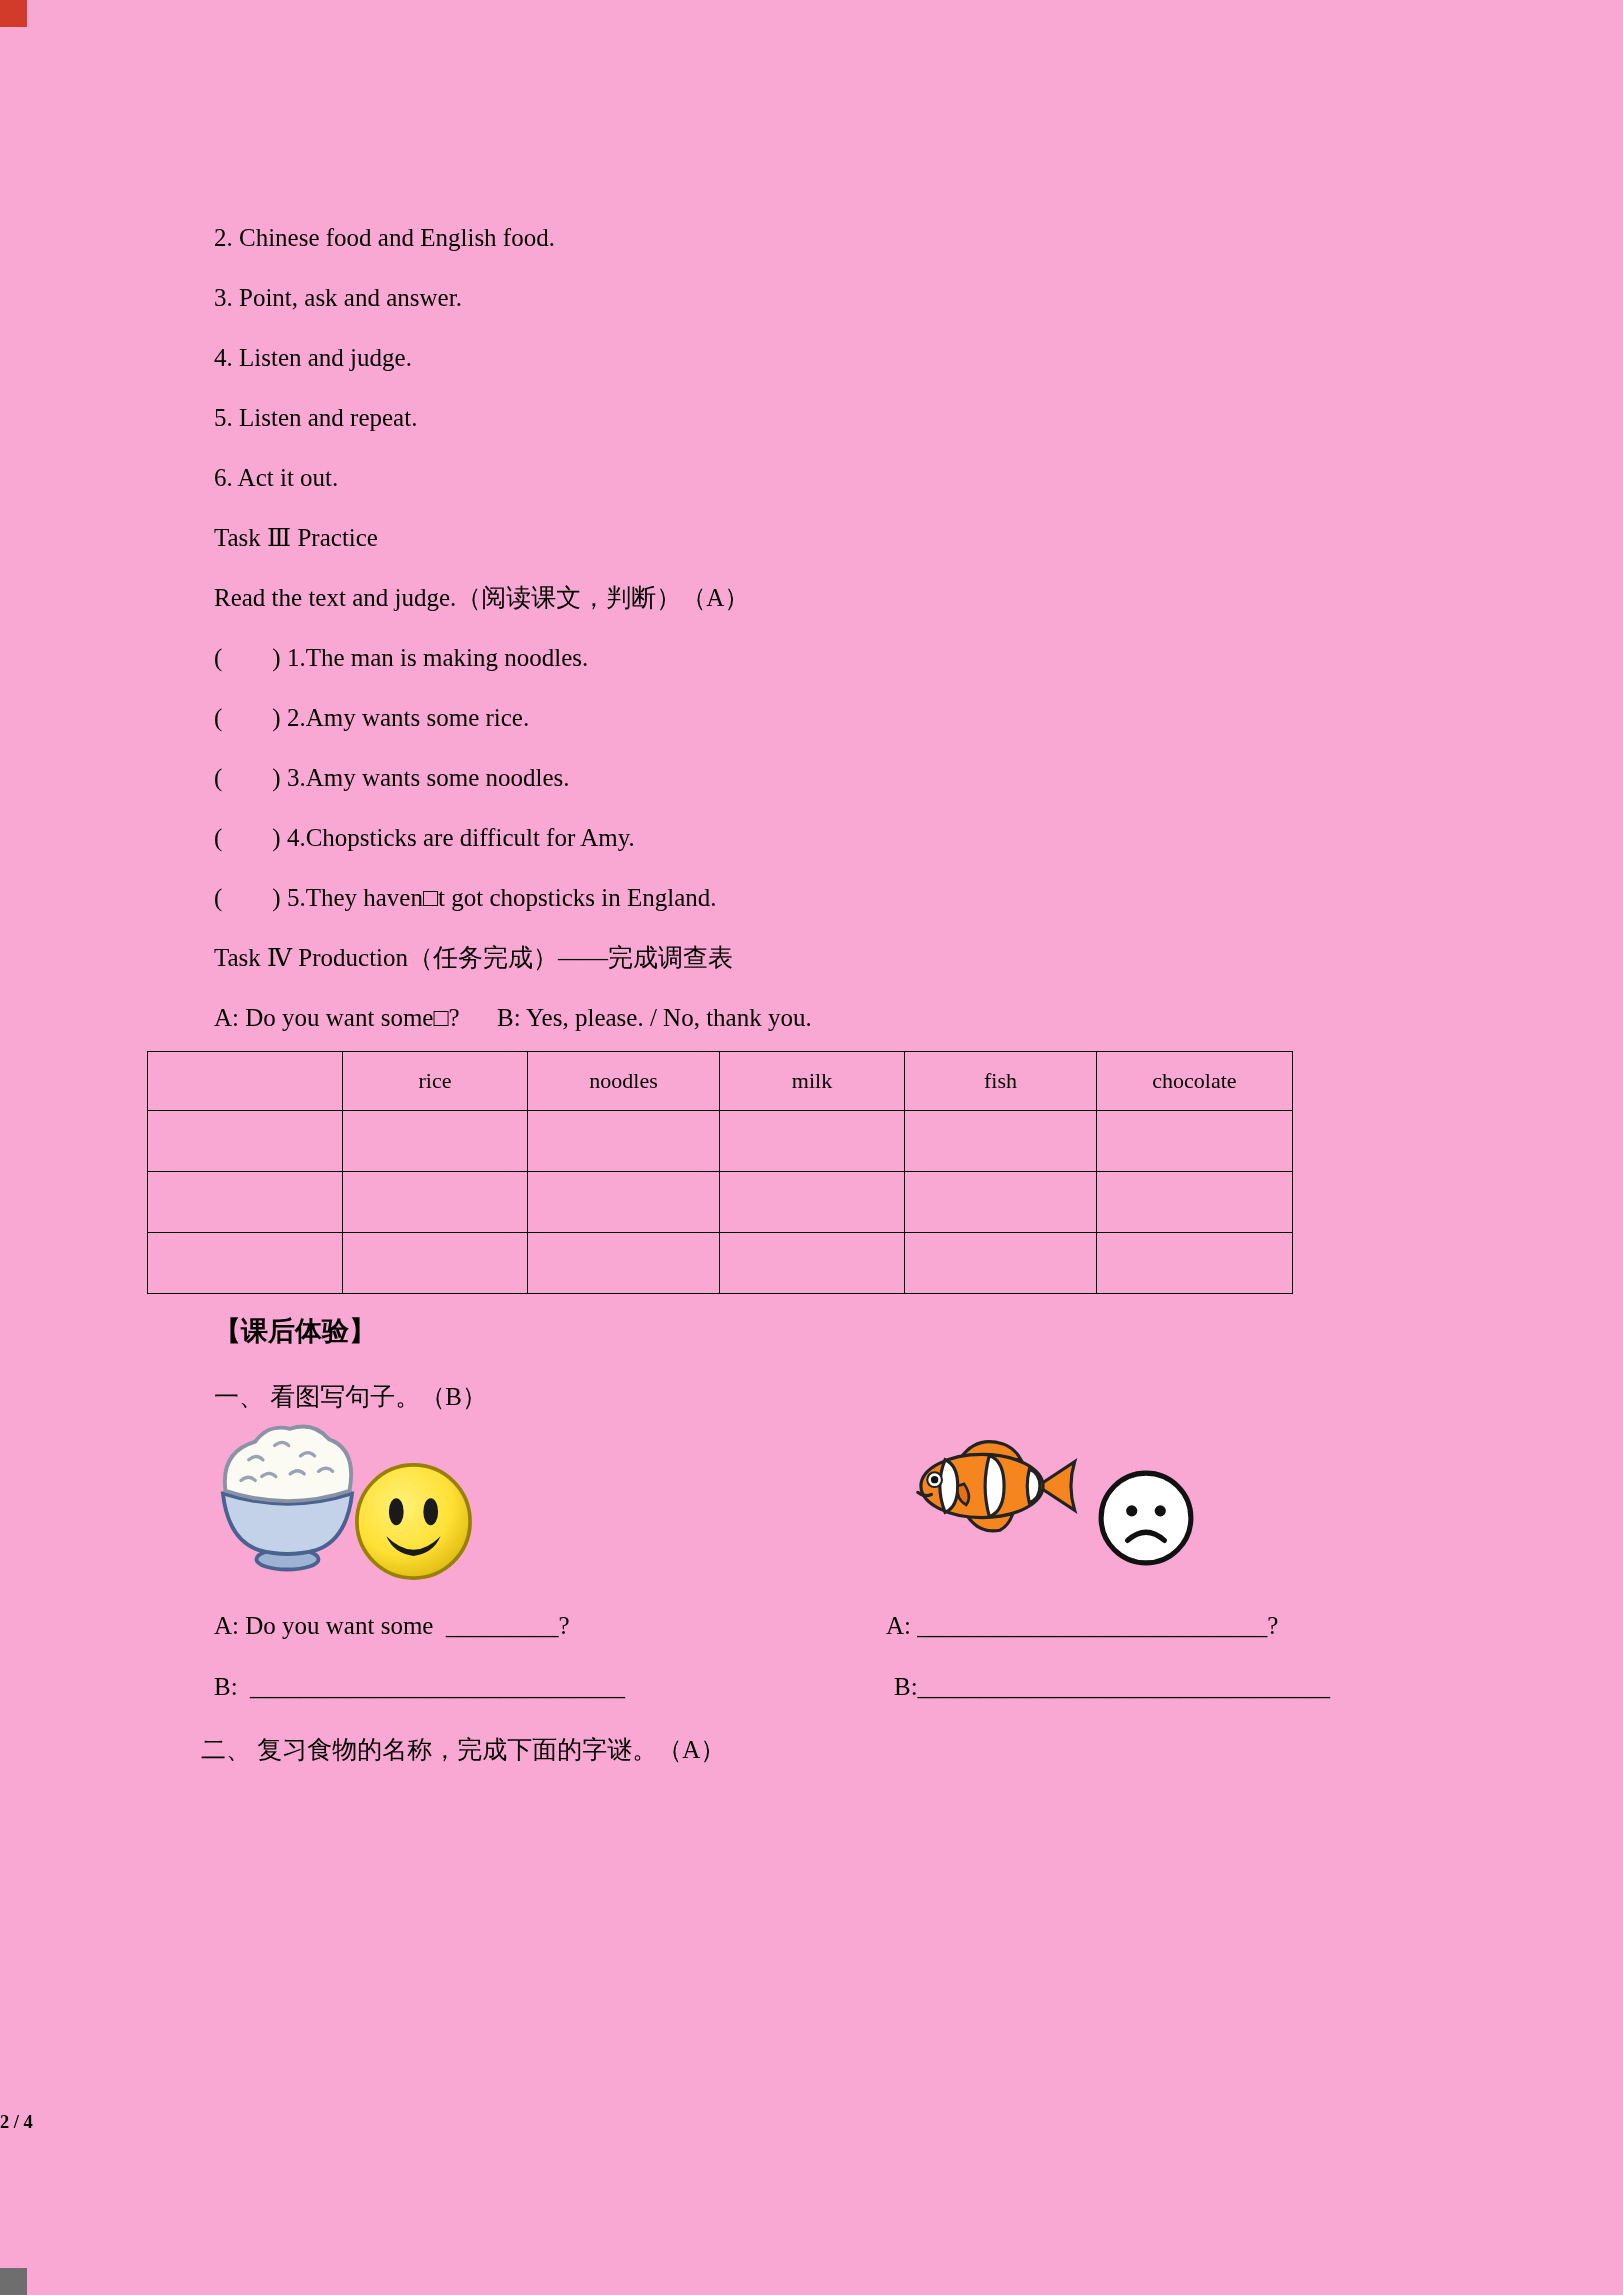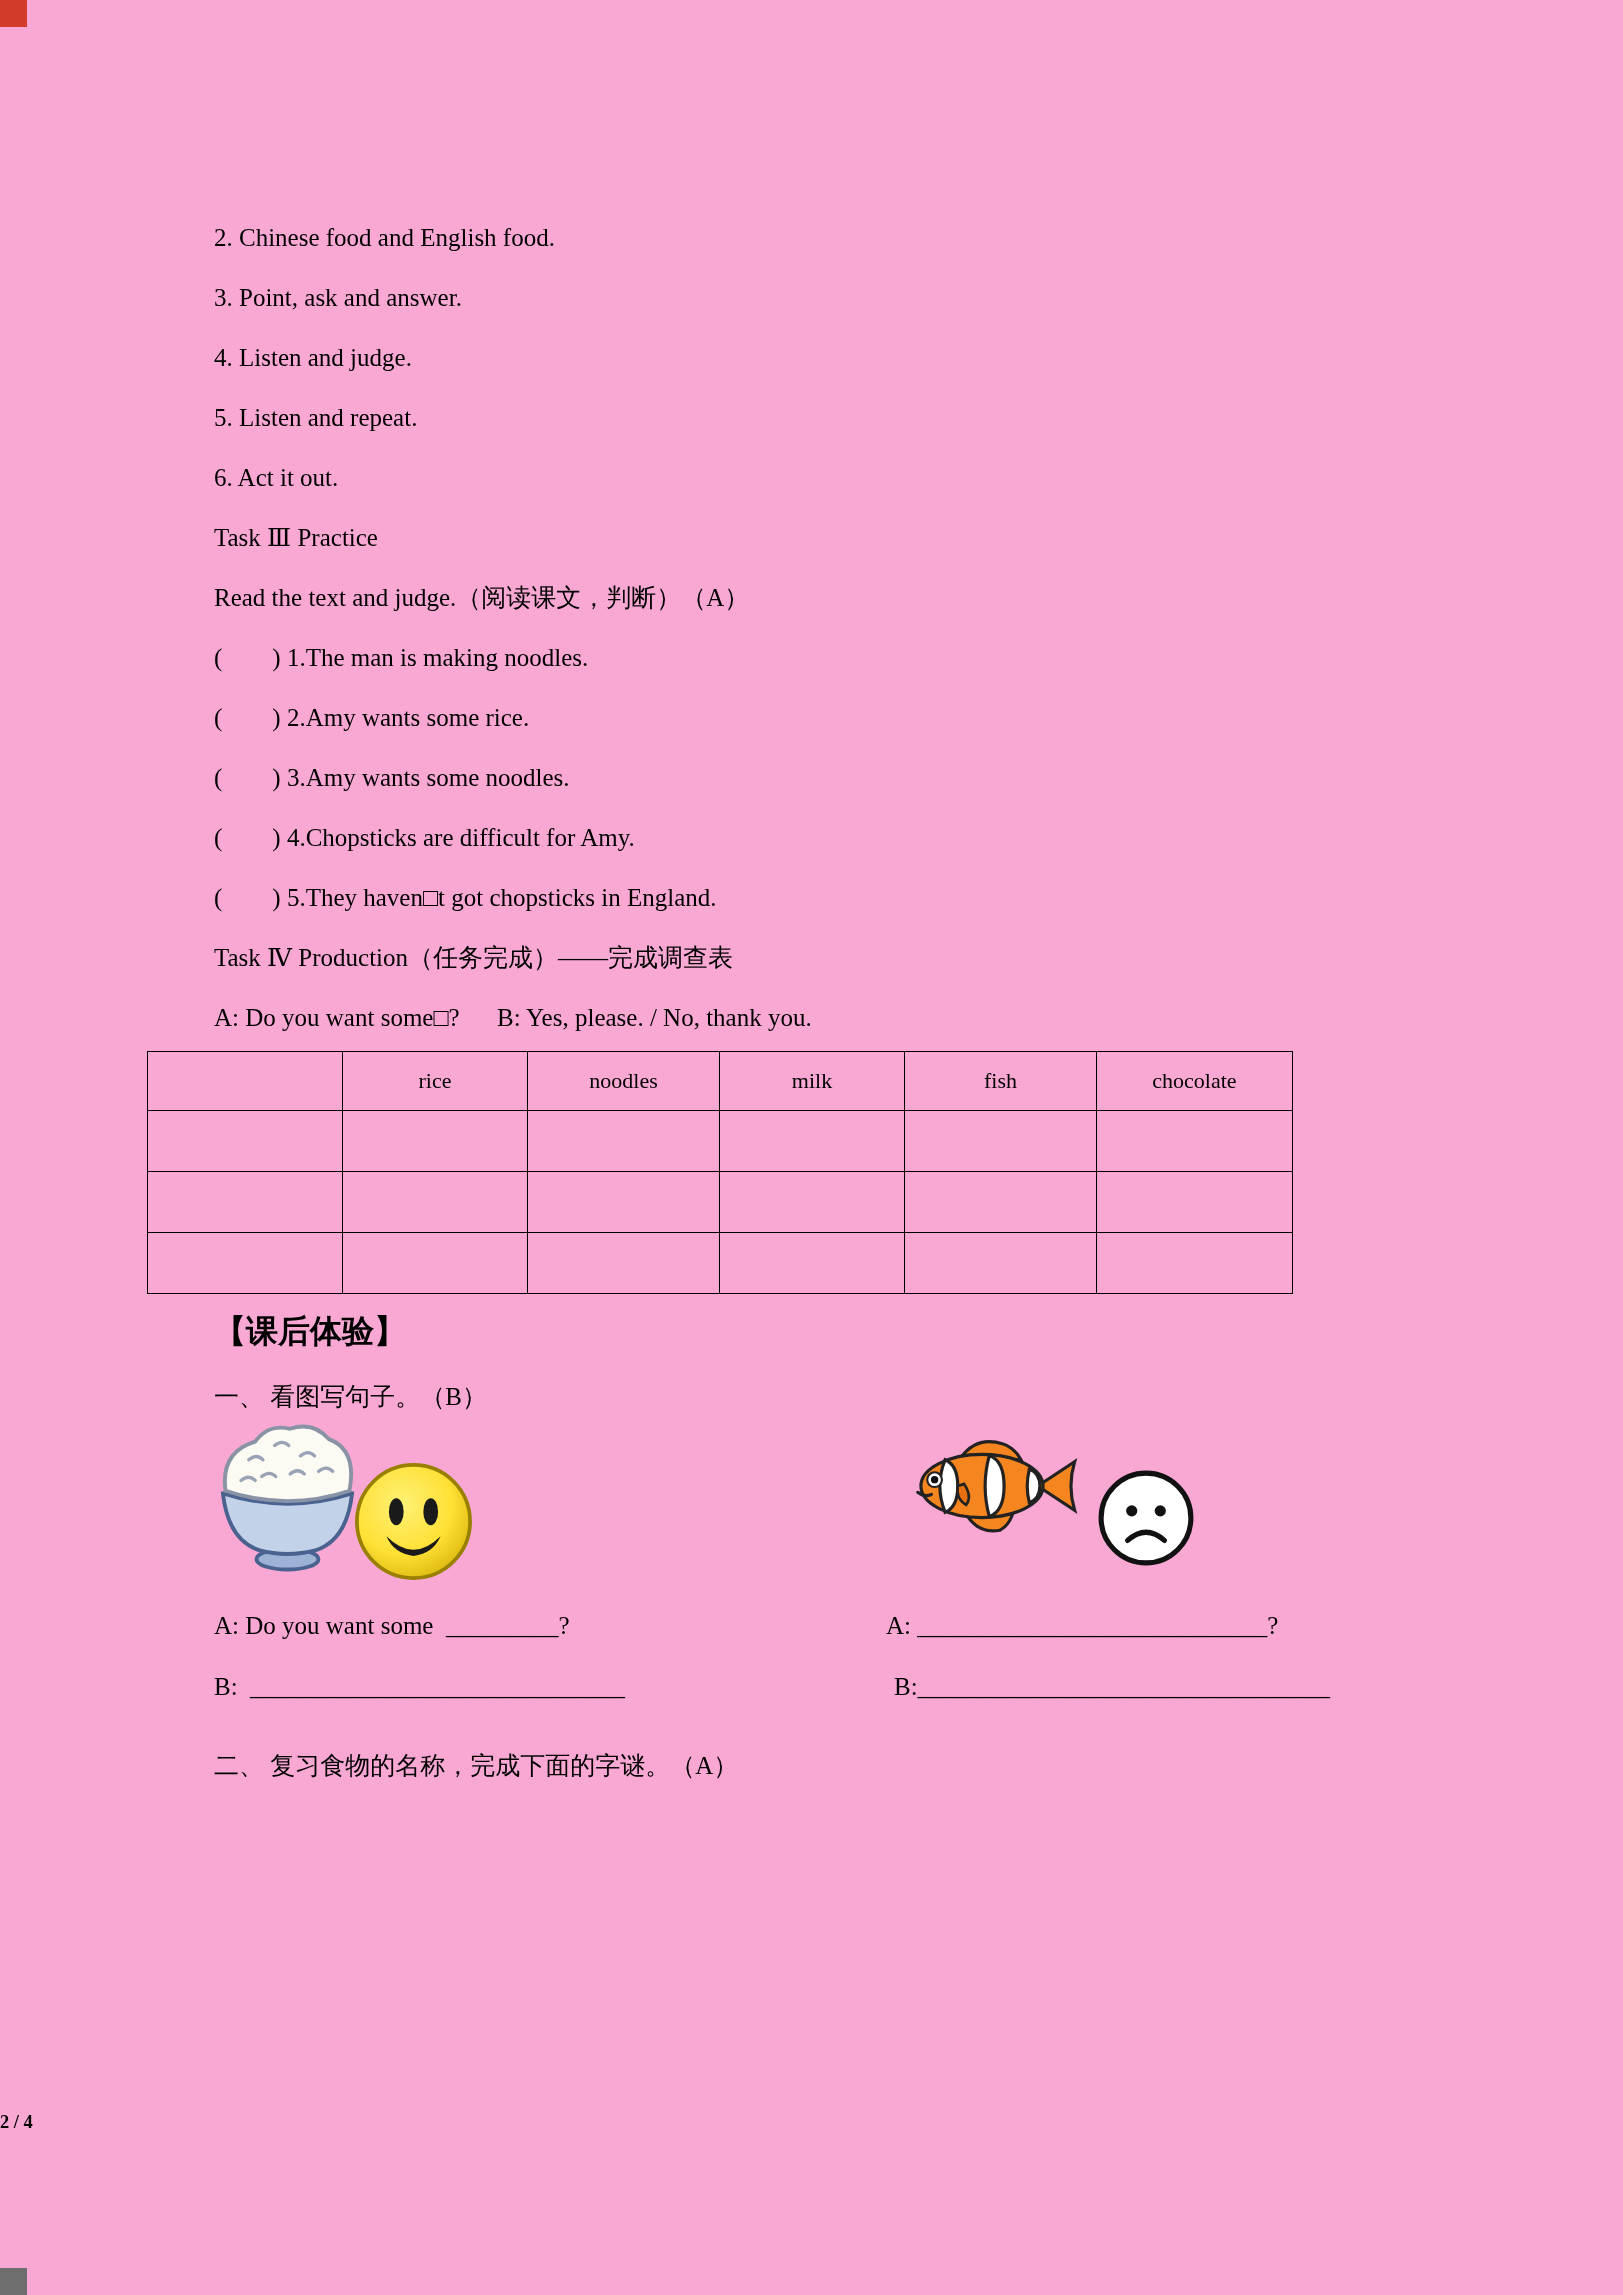--- a/index.html
+++ b/index.html
@@ -37,7 +37,7 @@
 
   .abs{position:absolute;white-space:pre-wrap;font-size:25px;line-height:35px;}
   .bold{font-weight:bold;}
-  .sec-title{font-size:32px;}
+  .sec-title{font-size:27px;}
   .footer{
     position:absolute;left:0;top:2112px;width:100%;
     text-align:left;font-size:18.4px;font-weight:bold;

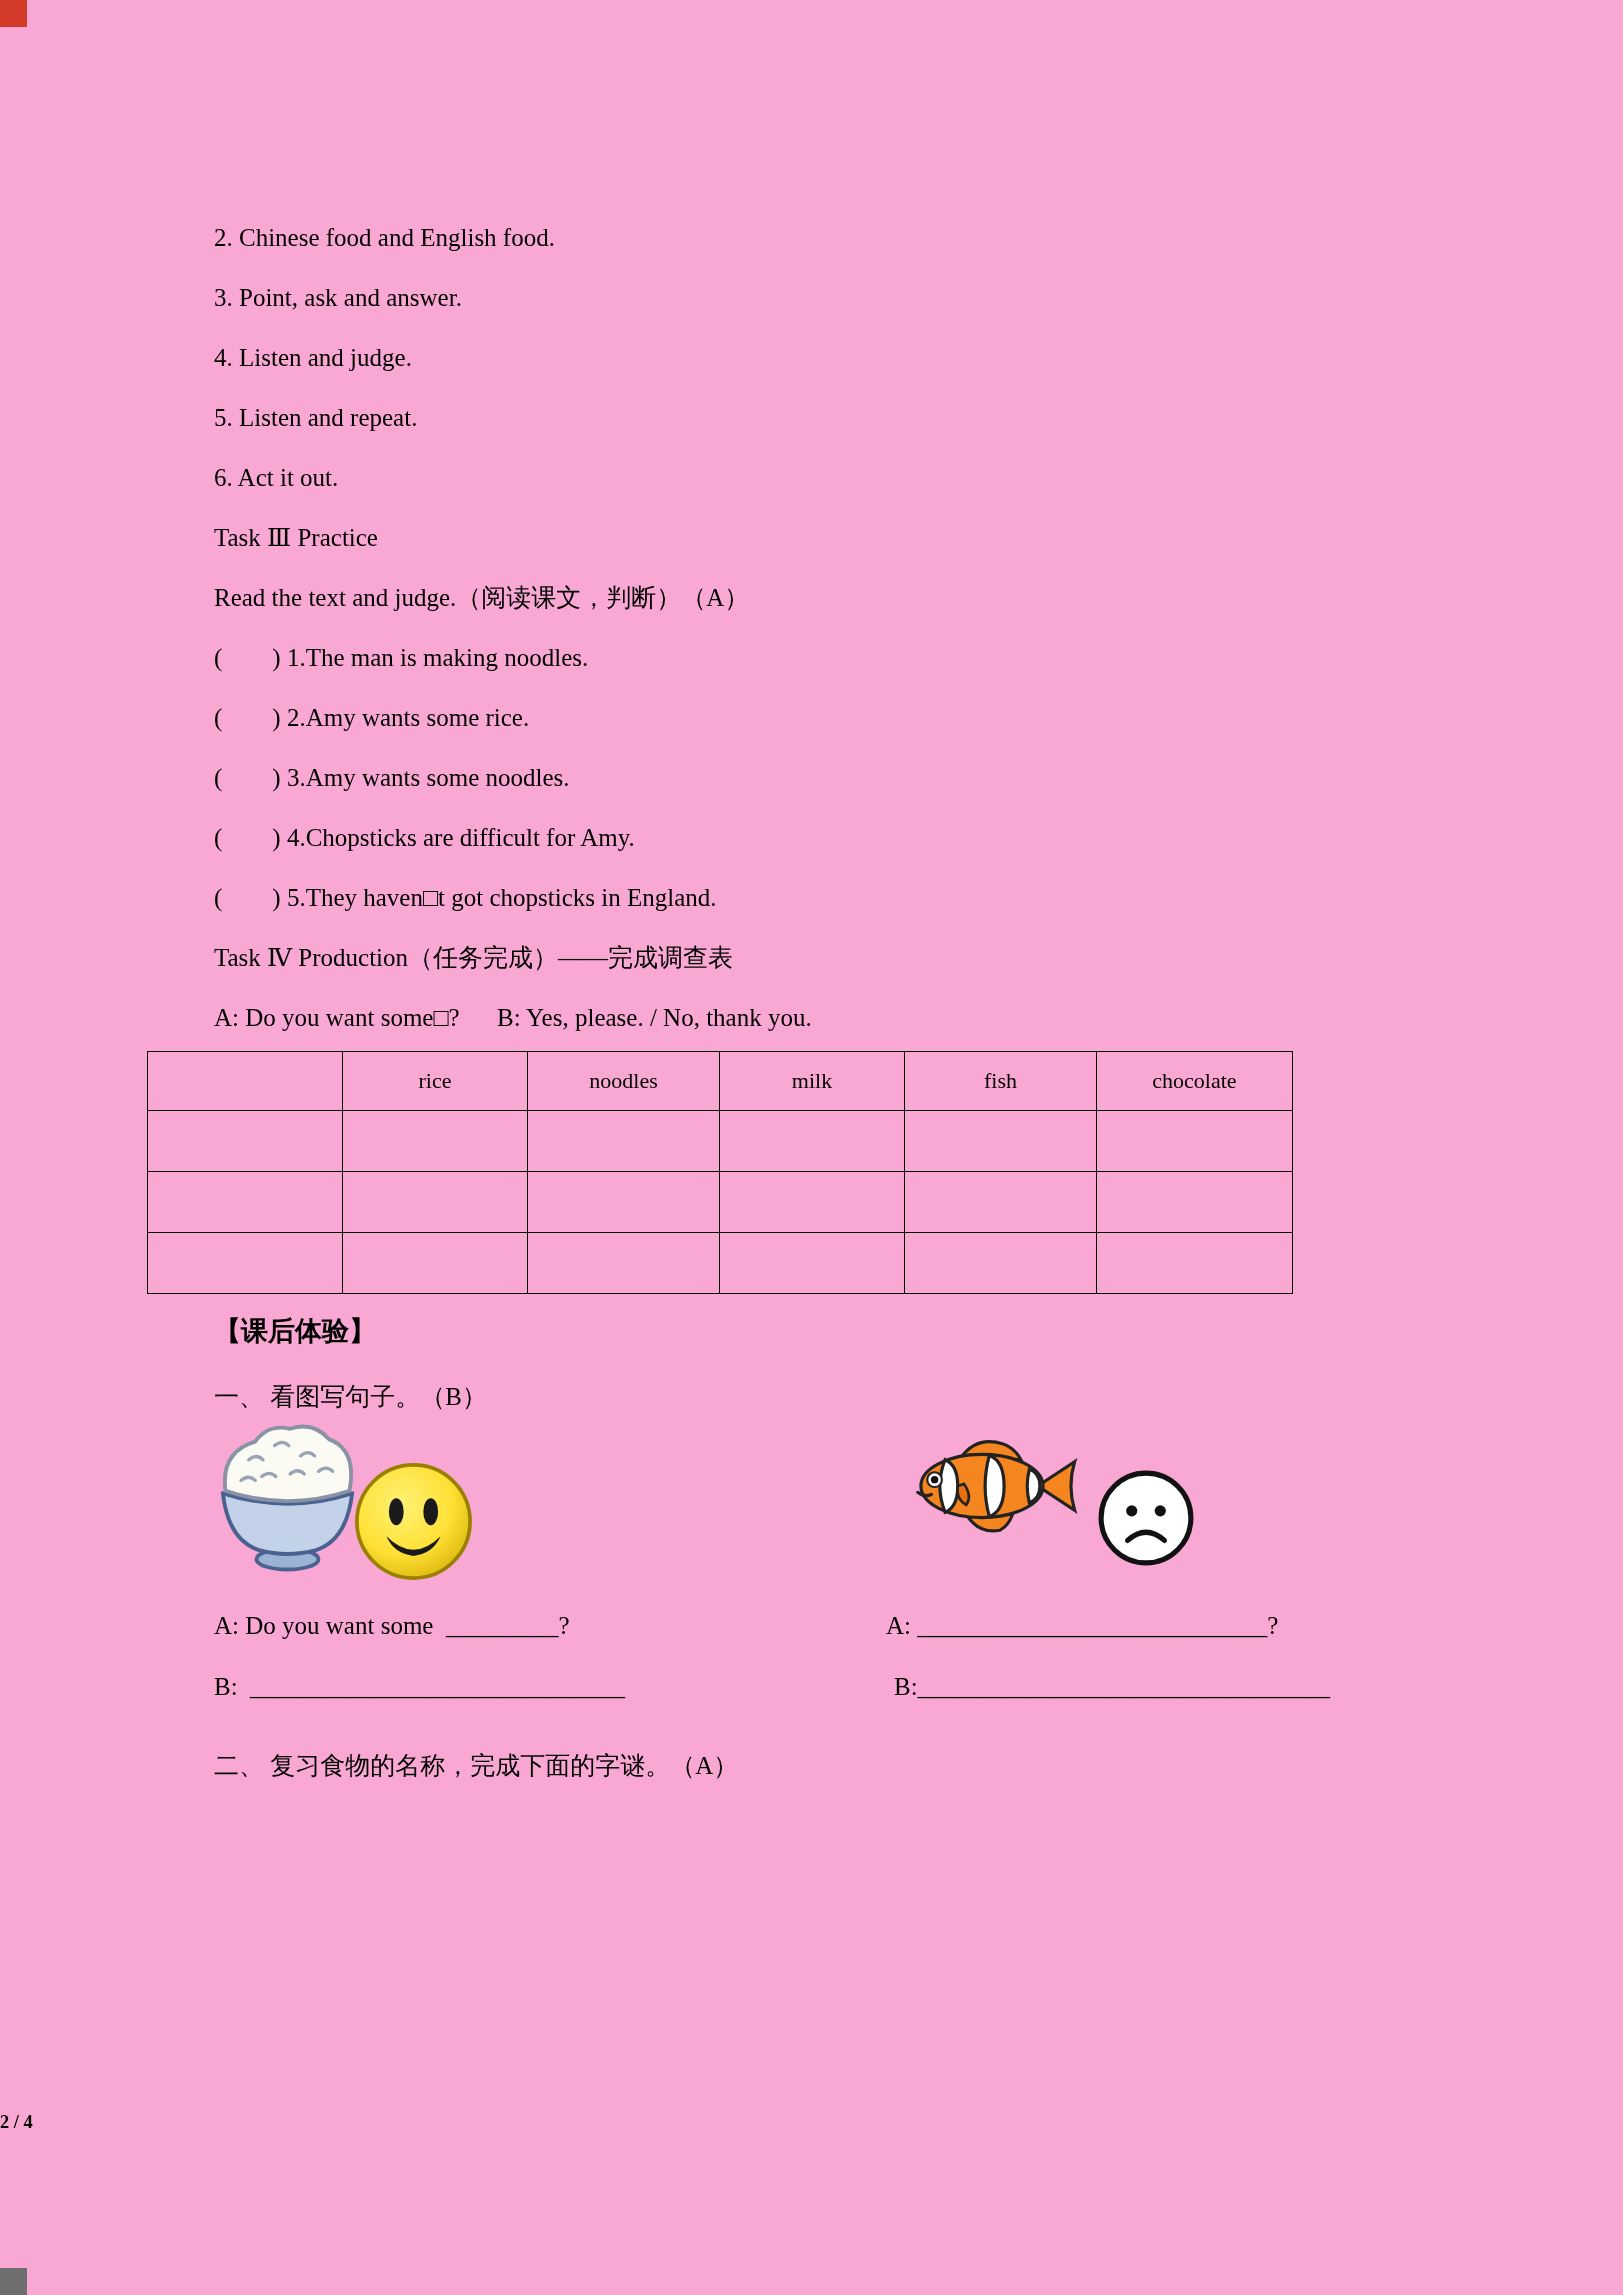--- a/index.html
+++ b/index.html
@@ -185,7 +185,7 @@
   <div class="abs" style="left:214px;top:1669px;">B:  ______________________________</div>
   <div class="abs" style="left:894px;top:1669px;">B:_________________________________</div>
 
-  <div class="abs" style="left:214px;top:1732px;margin-top:16px;">二、 复习食物的名称，完成下面的字谜。（A）</div>
+  <div class="abs" style="left:201px;top:1732px;">二、 复习食物的名称，完成下面的字谜。（A）</div>
 
   <div class="footer">2 / 4</div>
 

